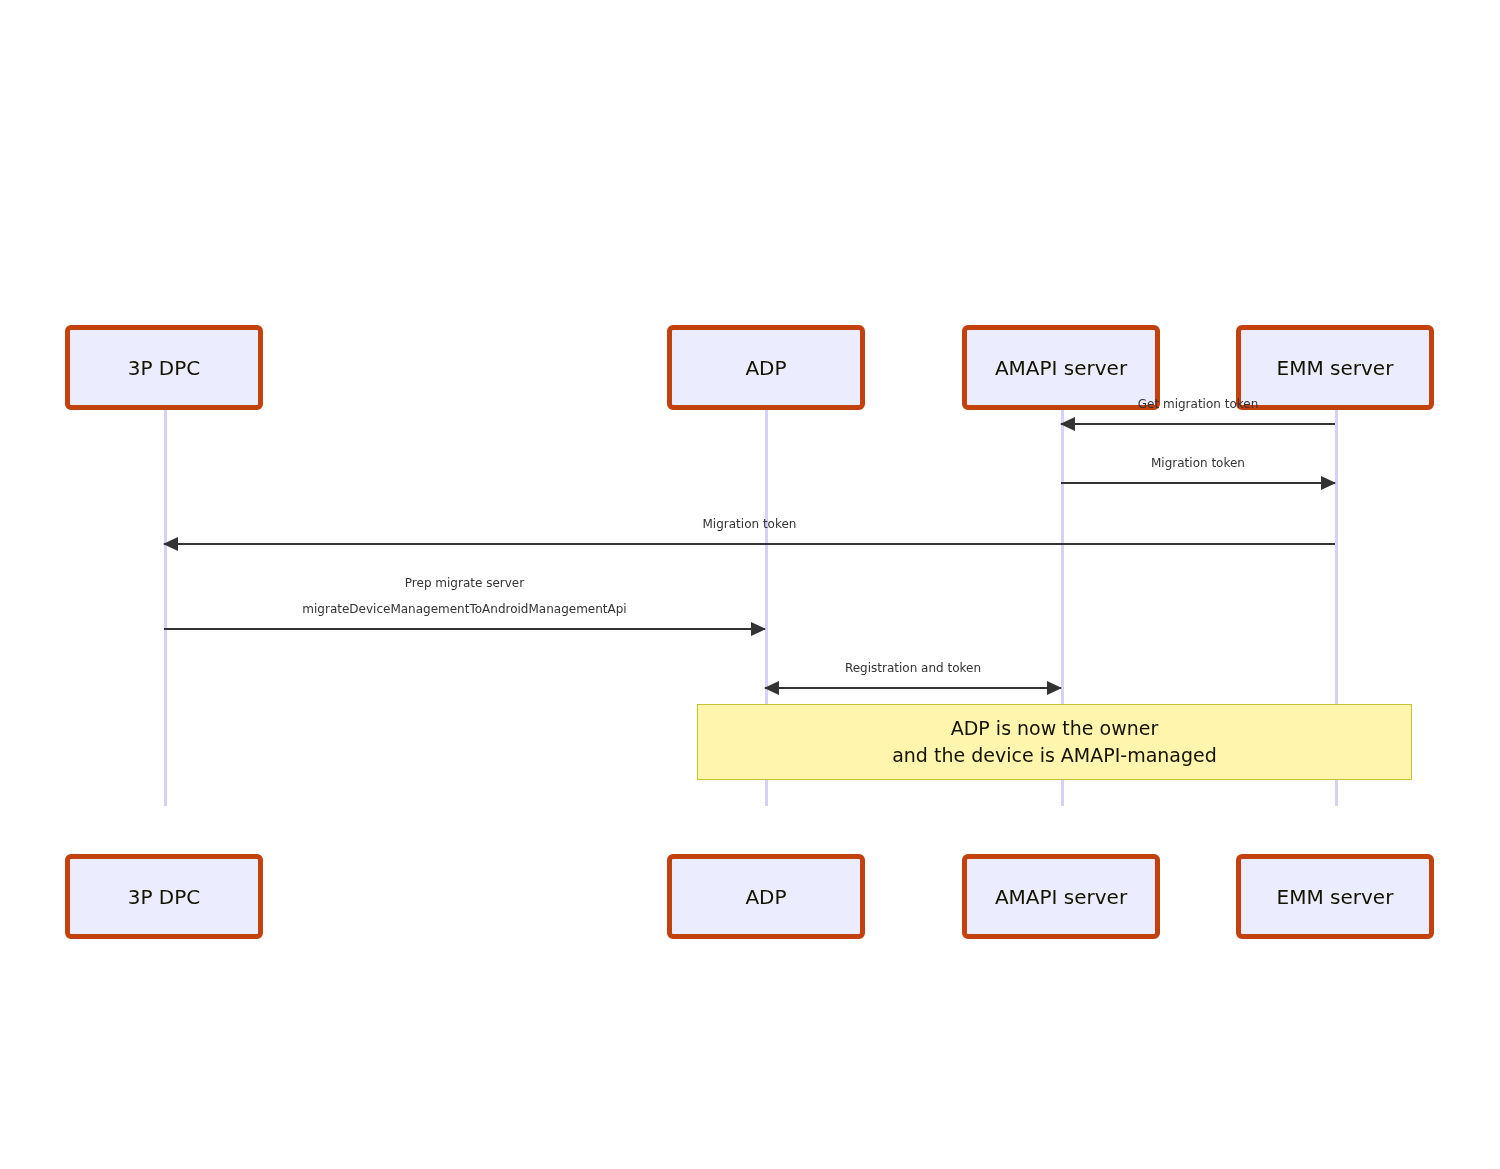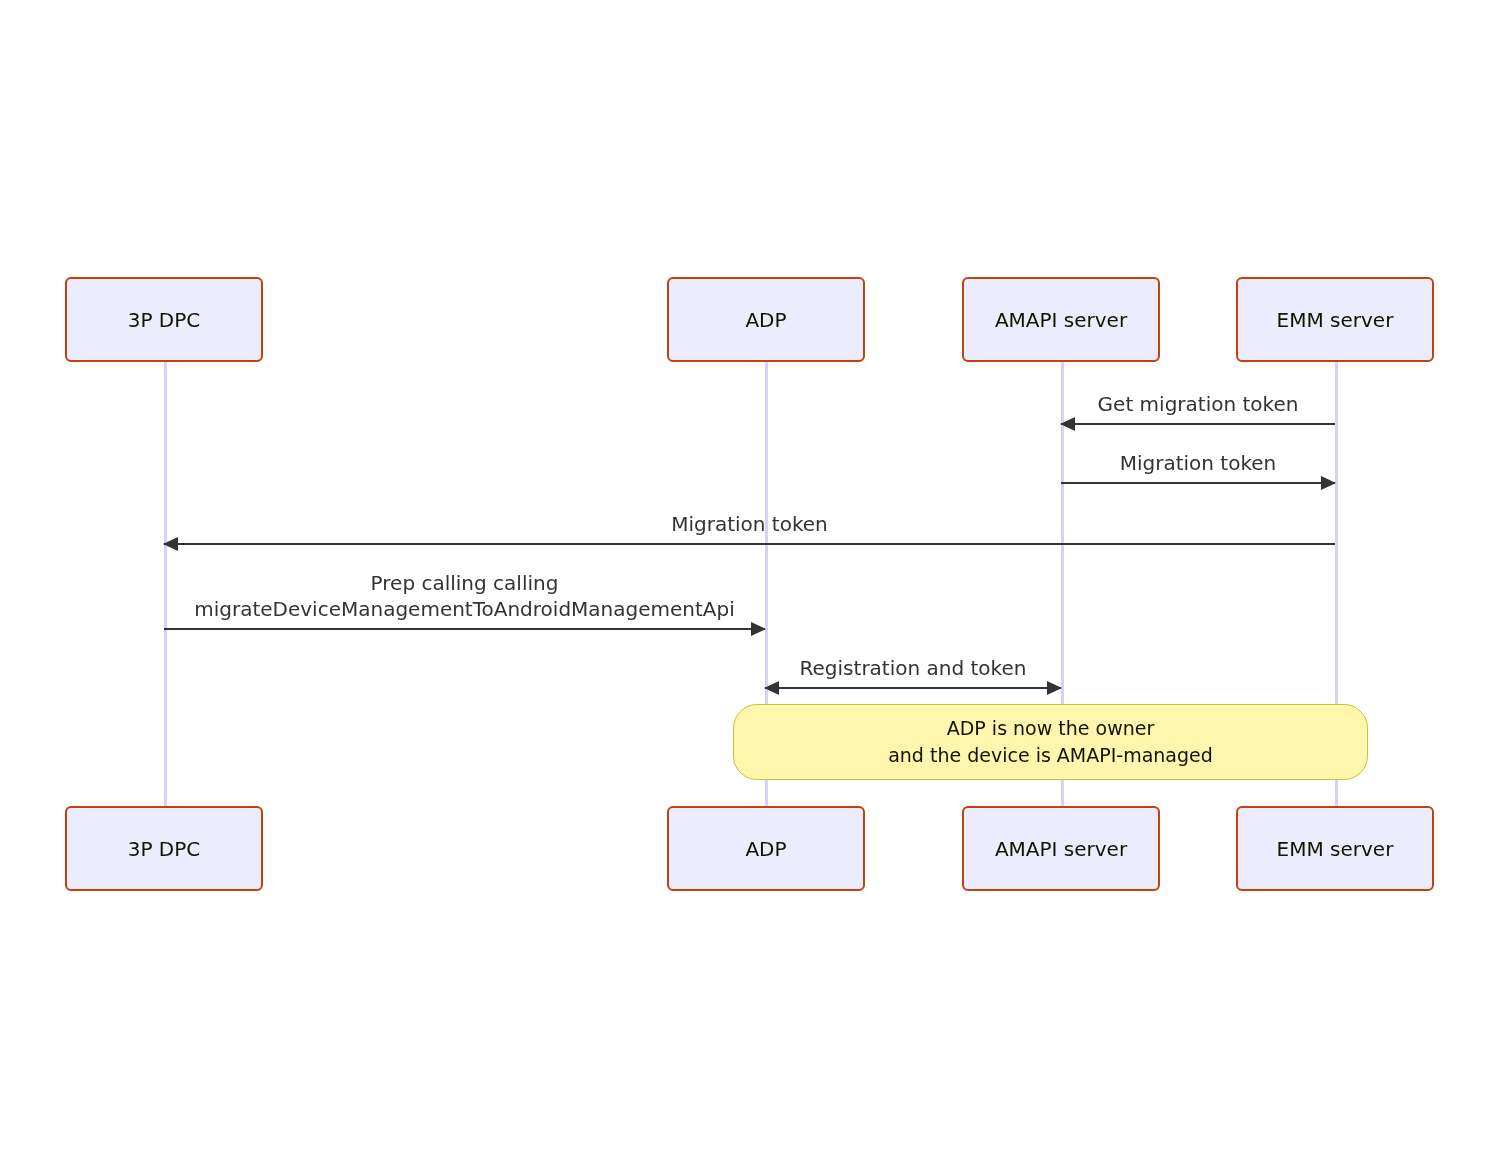--- a/index.html
+++ b/index.html
@@ -25,12 +25,13 @@
     width: 198px;
     height: 85px;
     background: #ececff;
-    border: 2px solid #c2410c;
+    border: 5px solid #c2410c;
     border-radius: 6px;
     box-sizing: border-box;
     display: flex;
     align-items: center;
     justify-content: center;
+    margin-top: 48px;
   }
   .participant .plabel {
     font-size: 20px;

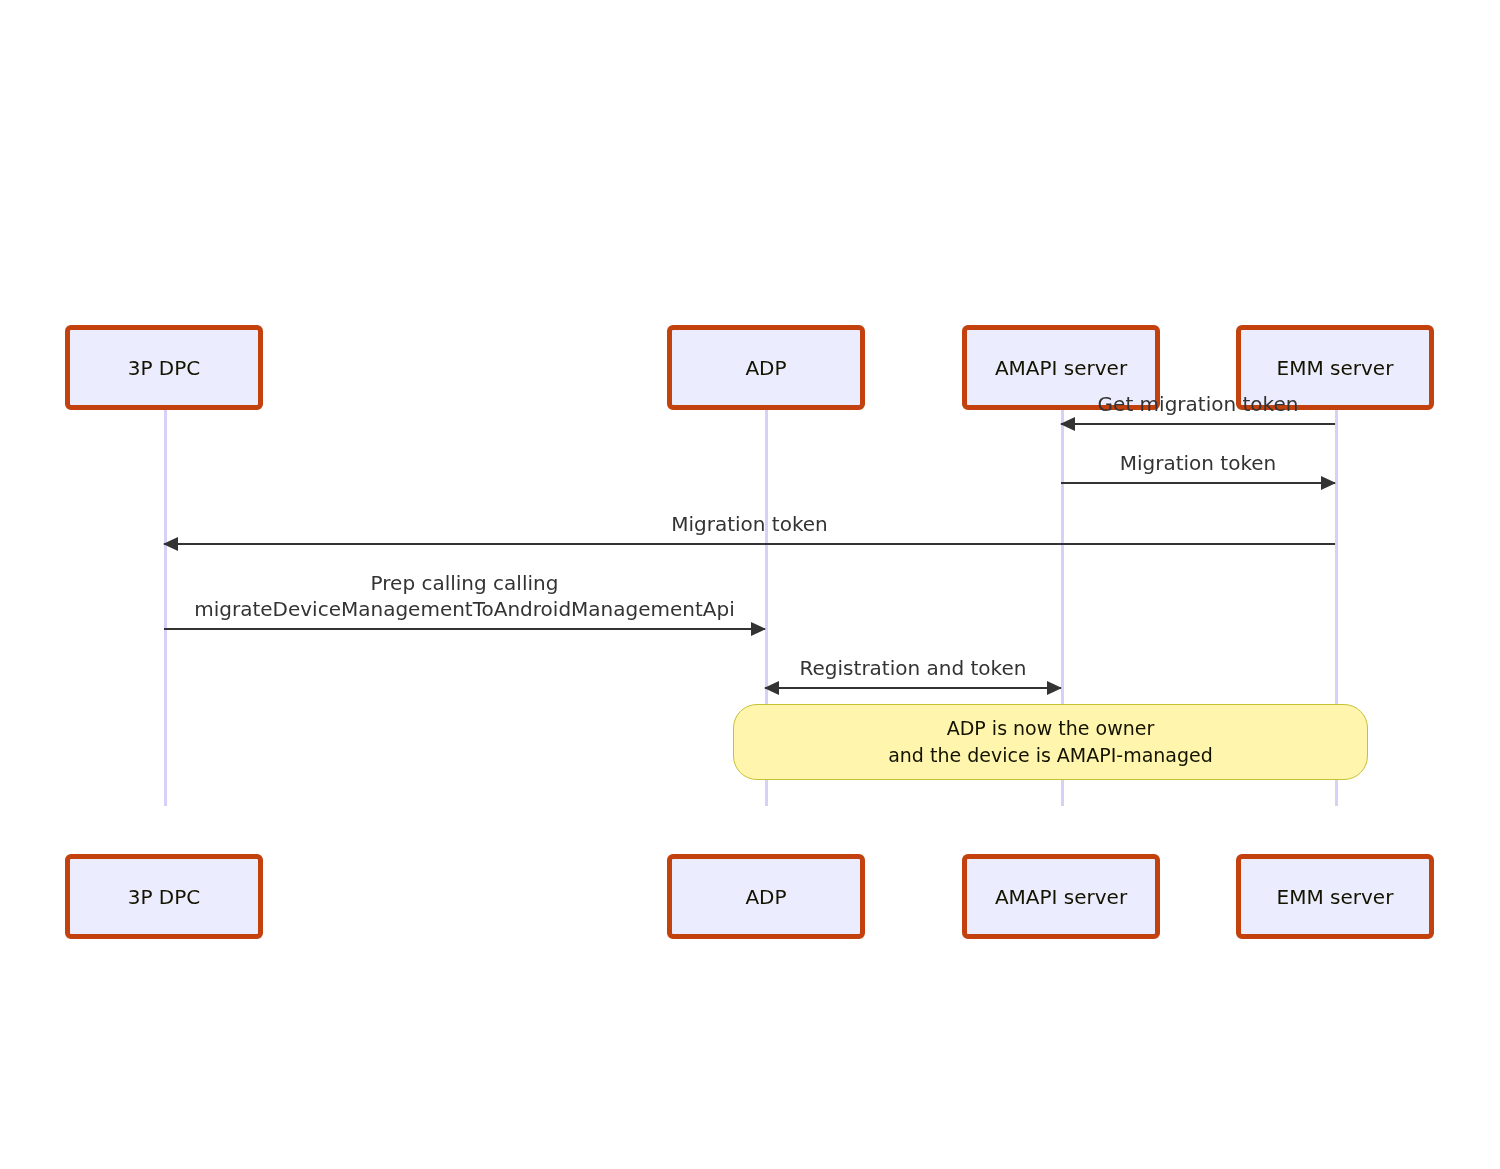--- a/index.html
+++ b/index.html
@@ -82,7 +82,7 @@
     right: 0;
     bottom: 8px;
     text-align: center;
-    font-size: 20px;
+    font-size: 12px;
     color: #333333;
     line-height: 26px;
     white-space: pre-line;

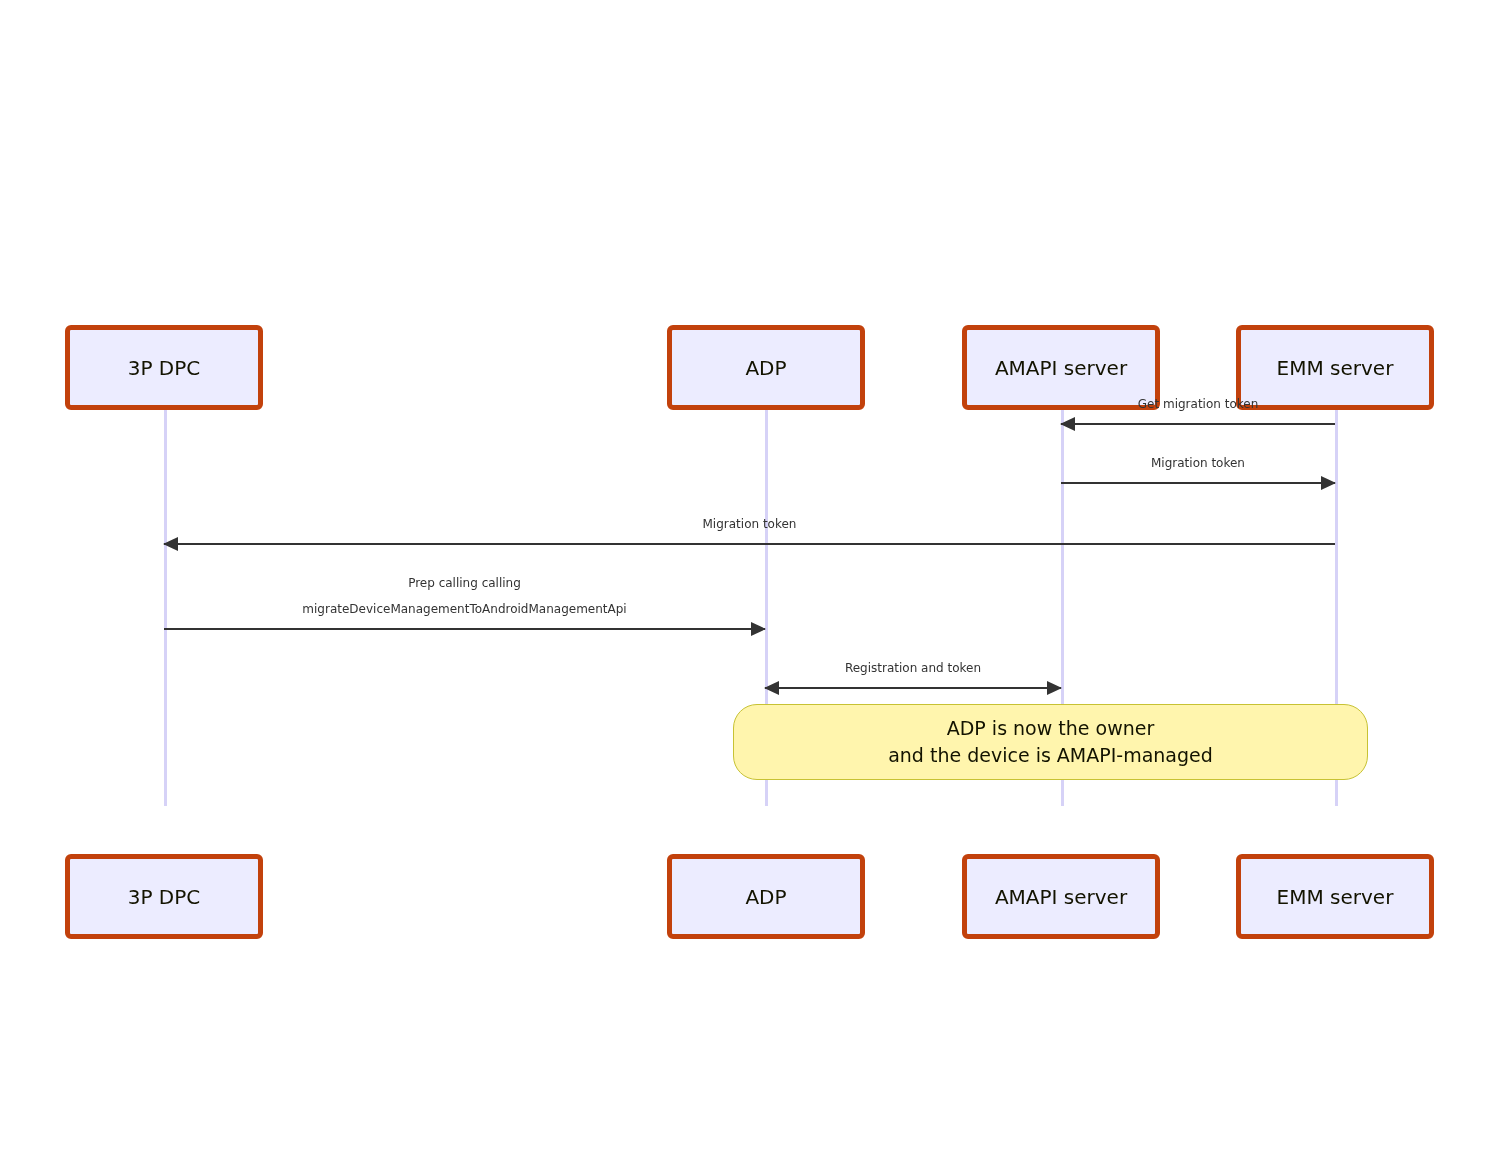--- a/index.html
+++ b/index.html
@@ -149,7 +149,7 @@
   </div>
 
   <div class="message" style="left:164px; top:628px; width:601px;">
-    <div class="msg-label">Prep calling calling
+    <div class="msg-label">Prep migrate server
 migrateDeviceManagementToAndroidManagementApi</div>
     <div class="msg-line"></div>
     <div class="arrowhead right"></div>

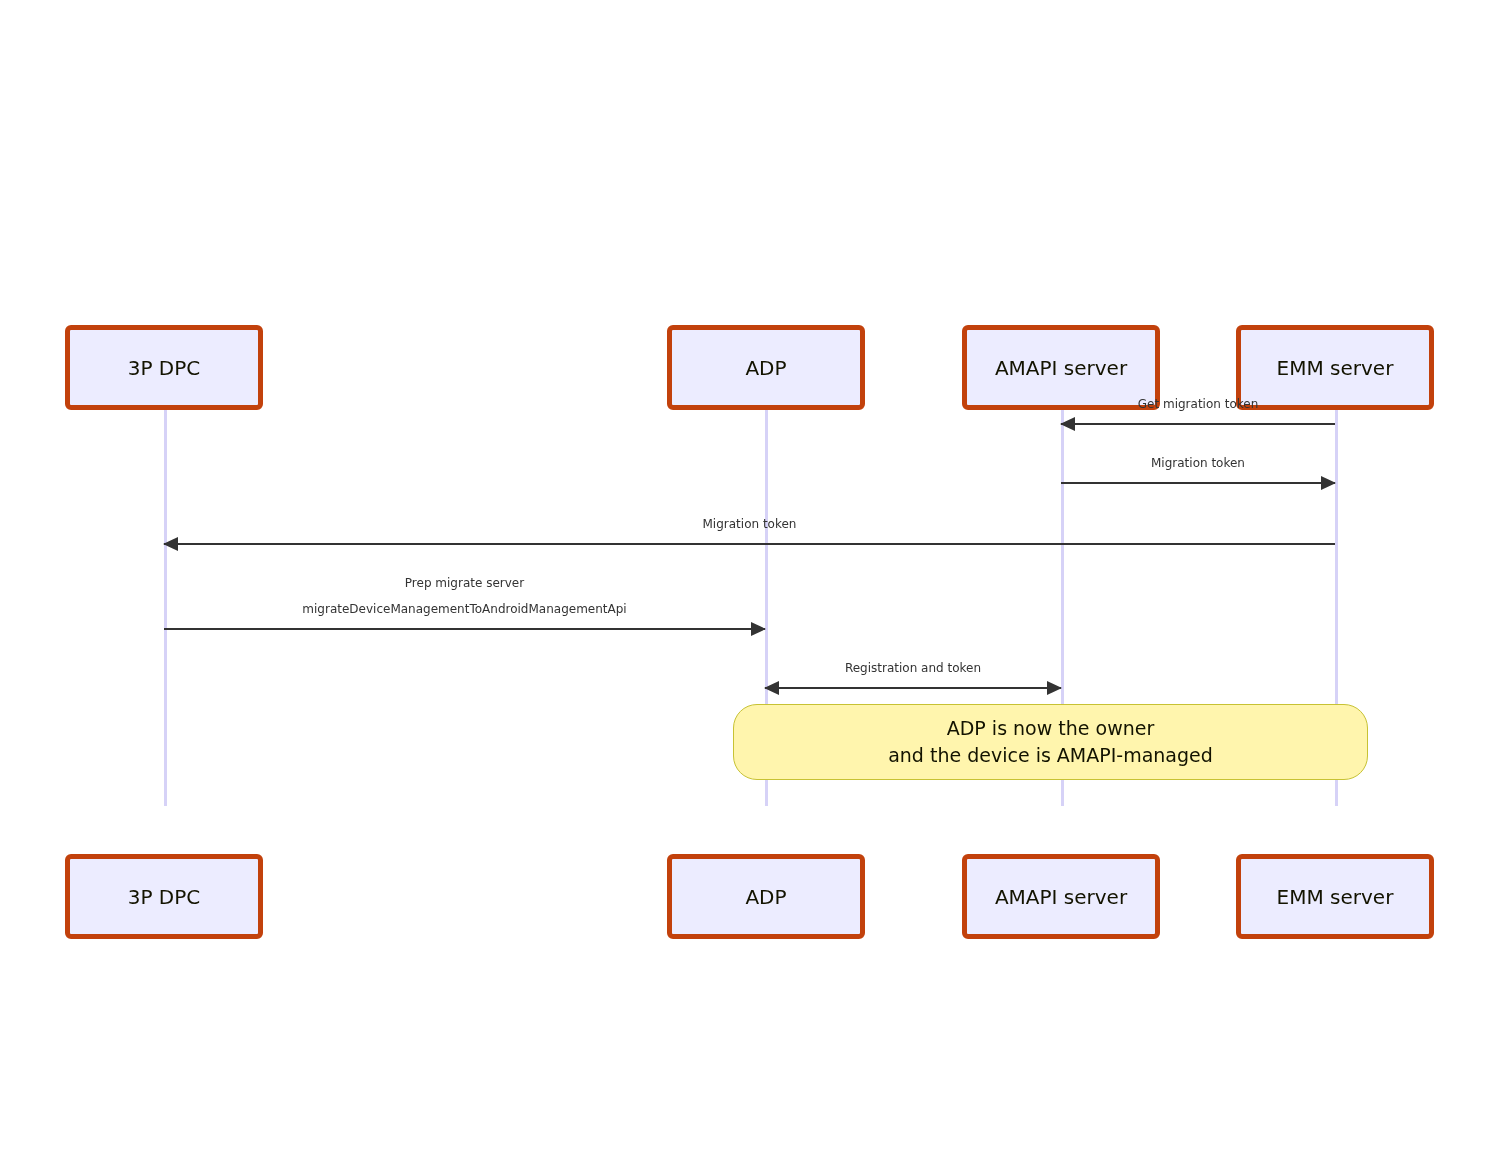--- a/index.html
+++ b/index.html
@@ -162,7 +162,7 @@
     <div class="arrowhead right"></div>
   </div>
 
-  <div class="note" style="left:733px; top:704px; width:635px; height:76px;border-radius:24px;">
+  <div class="note" style="left:697px; top:704px; width:715px; height:76px;">
     <span class="ntext">ADP is now the owner
 and the device is AMAPI-managed</span>
   </div>

